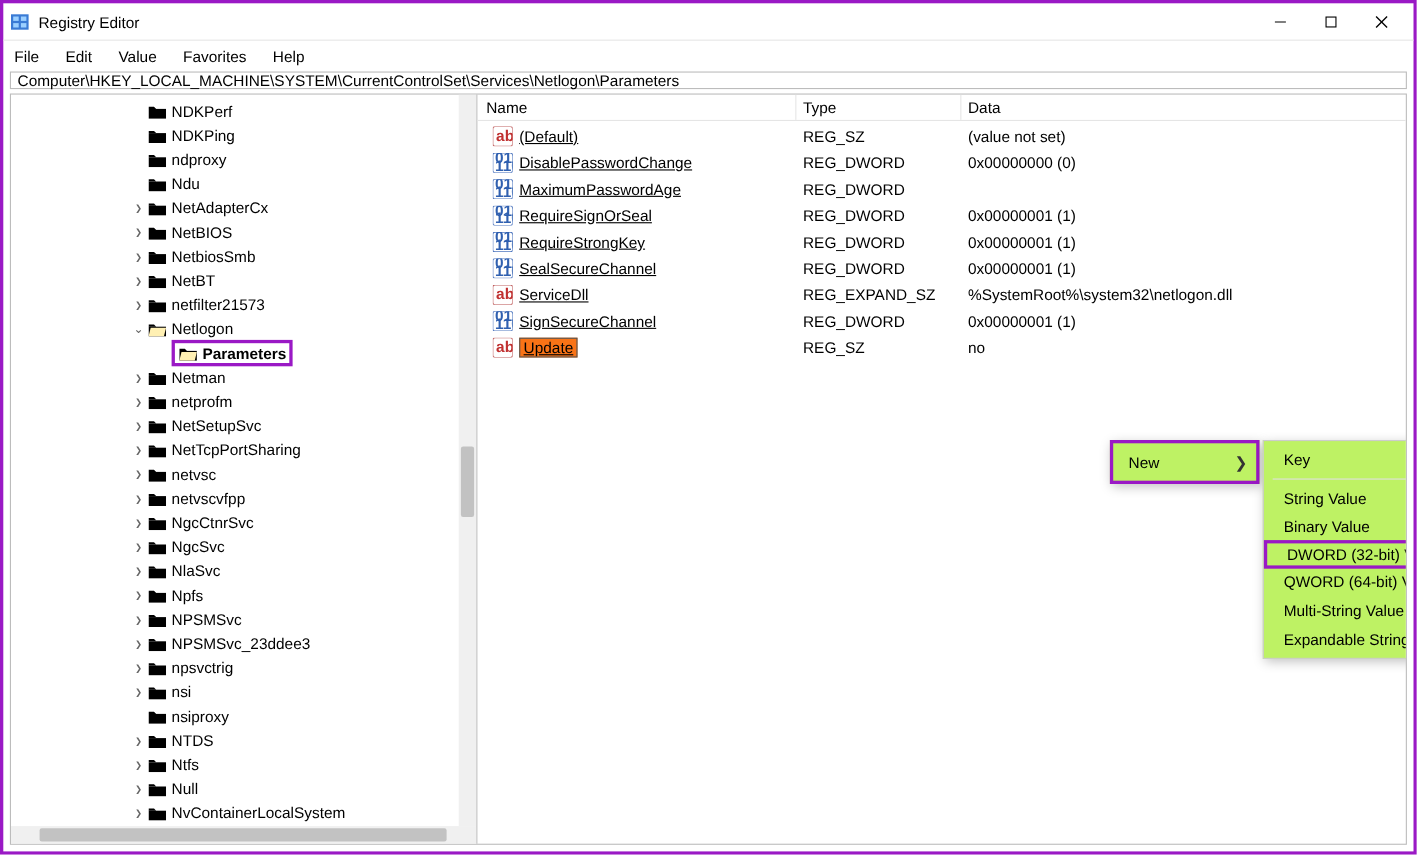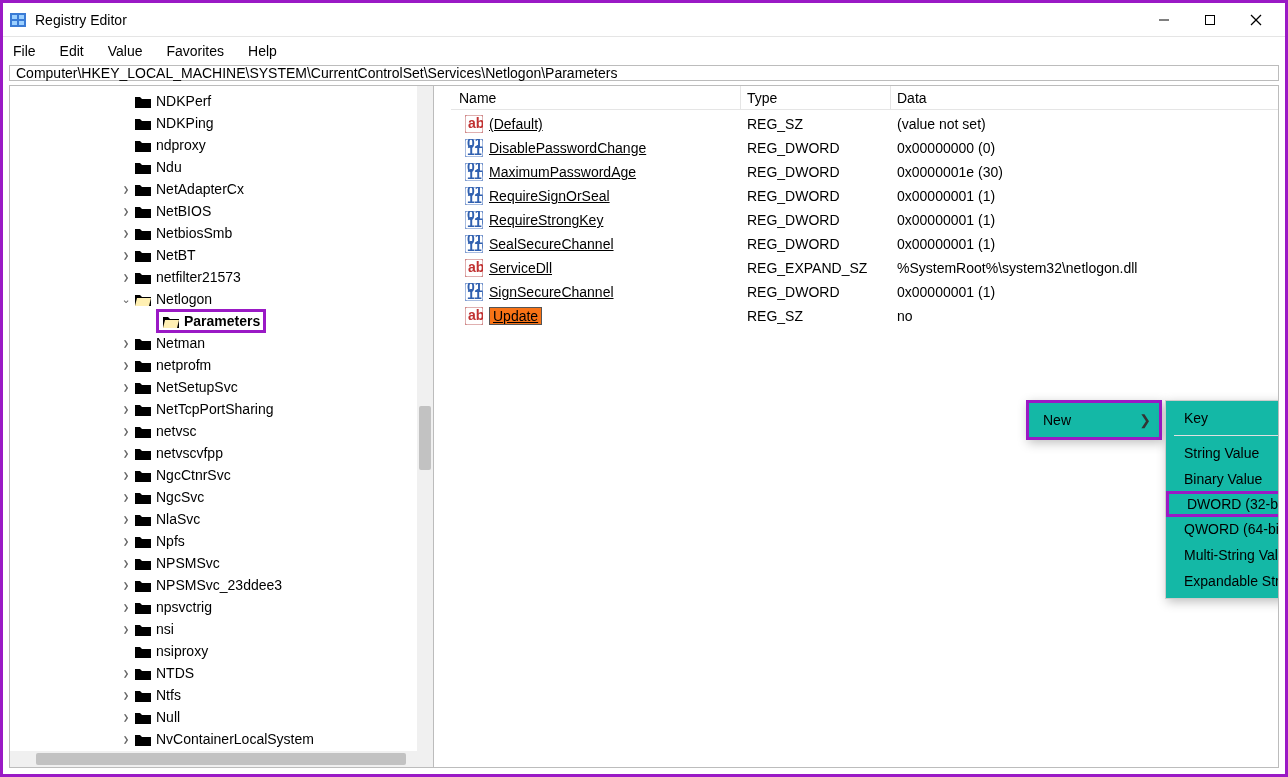--- a/index.html
+++ b/index.html
@@ -37,7 +37,7 @@
 
 .hl-purple{border:3px solid #9a19c5;padding:0 3px;height:24px;font-weight:bold;}
 
-.list-pane{flex:1;position:relative;overflow:hidden;margin-left:17px;}
+.list-pane{flex:1;position:relative;overflow:hidden;}
 .list-header{display:flex;height:24px;align-items:center;border-bottom:1px solid #e5e5e5;color:#000;}
 .col-name{width:290px;padding-left:8px;border-right:1px solid #e5e5e5;height:100%;display:flex;align-items:center;}
 .col-type{width:150px;padding-left:6px;border-right:1px solid #e5e5e5;height:100%;display:flex;align-items:center;}

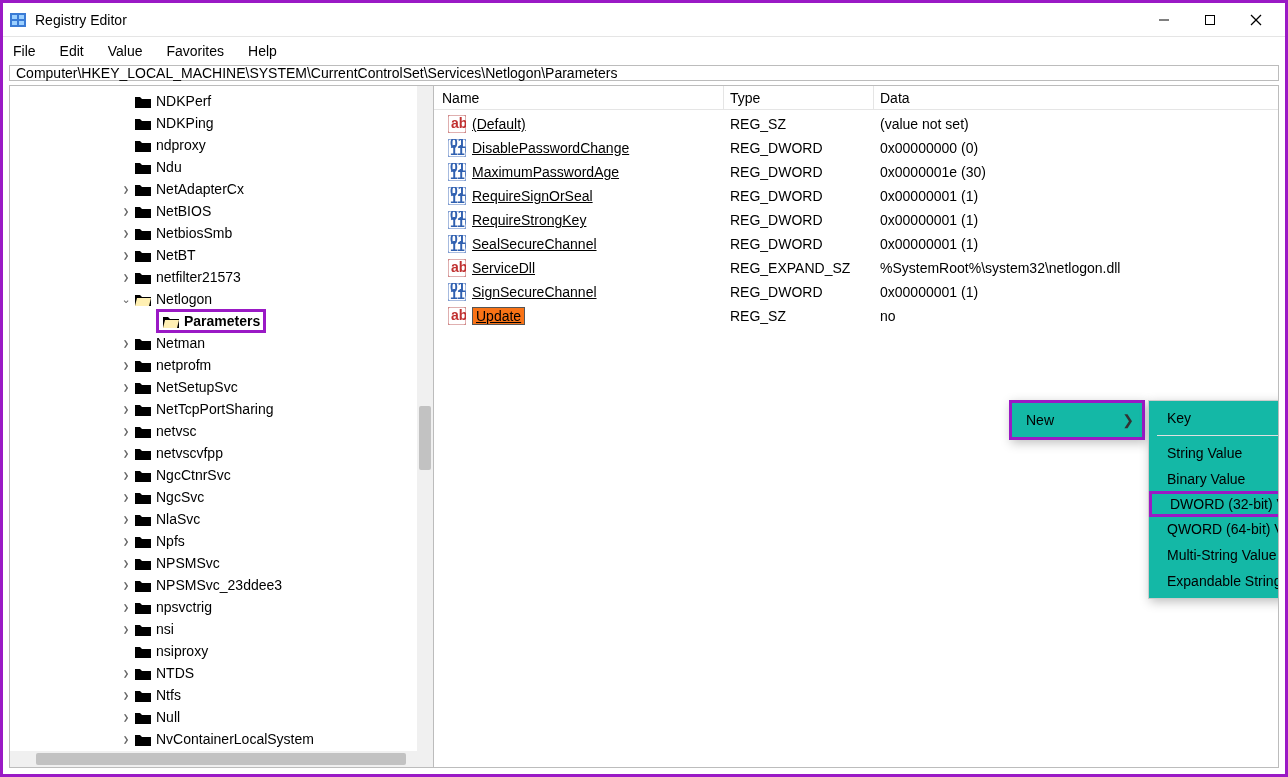--- a/index.html
+++ b/index.html
@@ -430,7 +430,6 @@
               <span>MaximumPasswordAge</span>
             </div>
             <div class="c2">REG_DWORD</div>
-            <div class="c3">0x0000001e (30)</div>
           </div>
           <div class="row">
             <div class="c1">

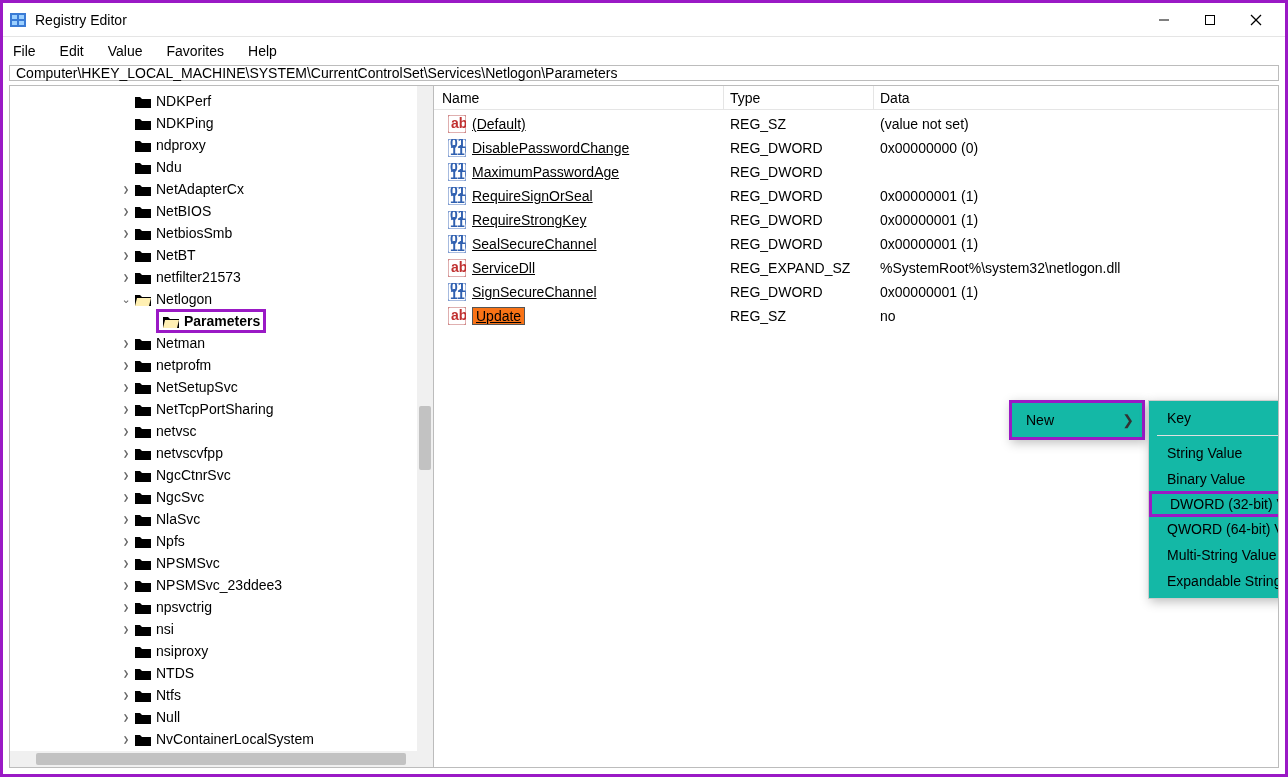--- a/index.html
+++ b/index.html
@@ -50,7 +50,7 @@
 .val-icon{width:18px;height:18px;flex:0 0 18px;}
 .rename-box{border:1px solid #555;padding:0 3px;background:#f97316;}
 
-.ctx{position:absolute;background:#14b8a6;border:1px solid #ccc;box-shadow:2px 3px 10px rgba(0,0,0,.25);padding:4px 0;}
+.ctx{position:absolute;background:#bef264;border:1px solid #ccc;box-shadow:2px 3px 10px rgba(0,0,0,.25);padding:4px 0;}
 .ctx .item{height:26px;display:flex;align-items:center;padding:0 20px 0 18px;color:#000;white-space:nowrap;}
 .ctx .sep{height:1px;background:#e0e0e0;margin:4px 8px;}
 .ctx-primary{left:575px;top:314px;width:136px;border:3px solid #9a19c5;}

